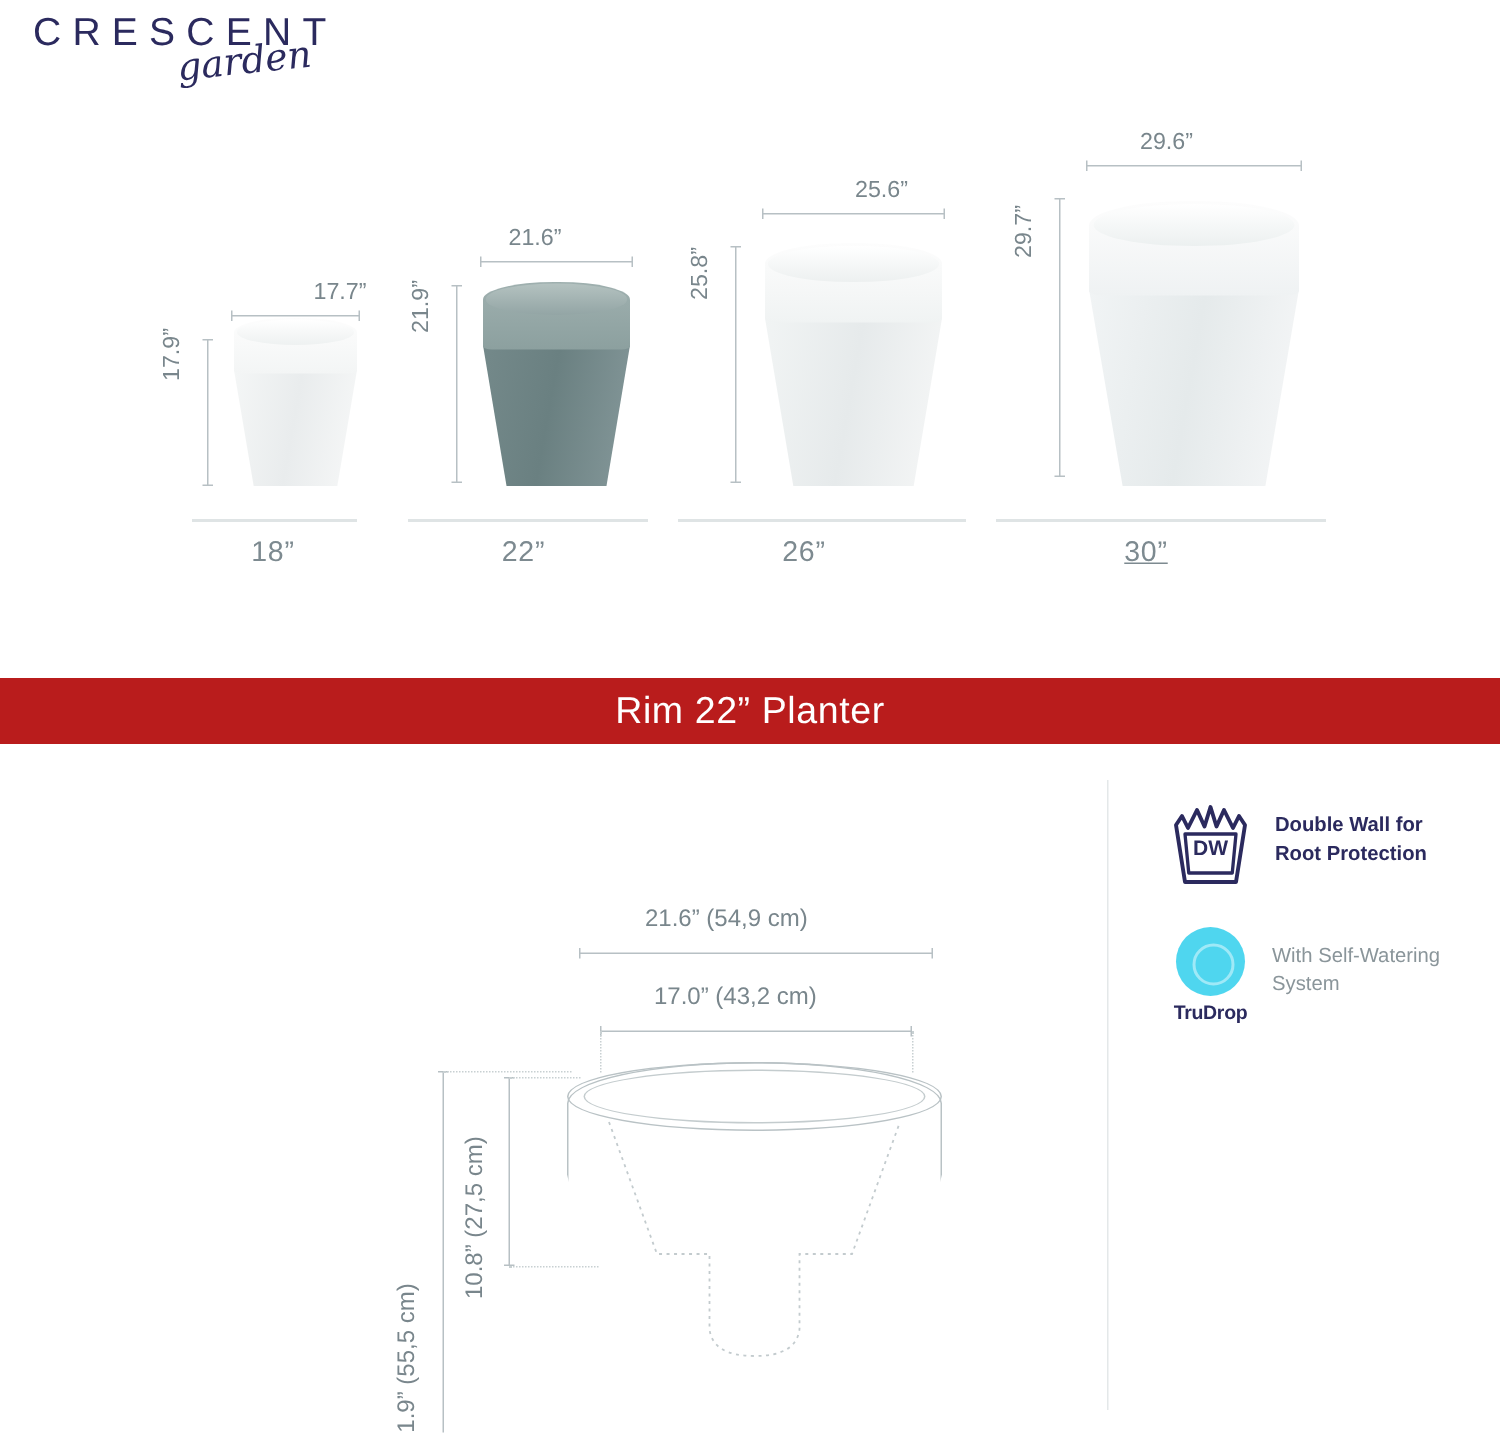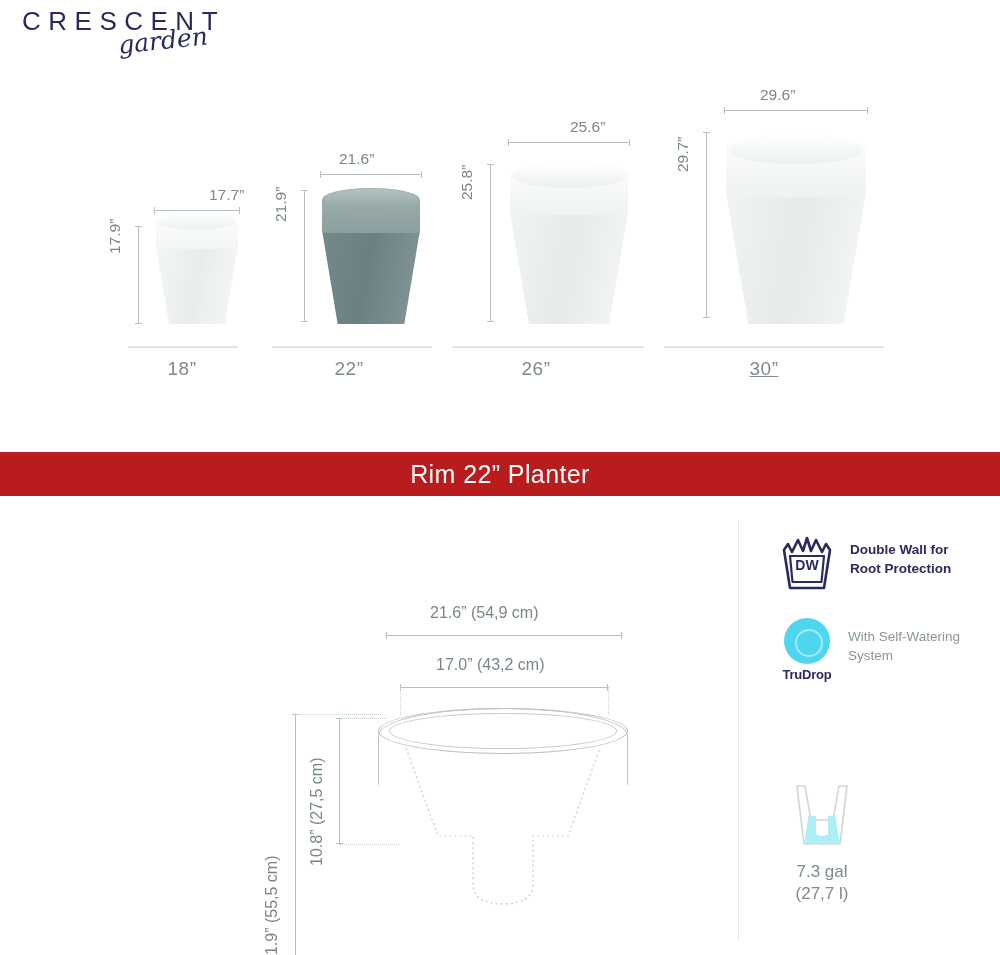--- a/index.html
+++ b/index.html
@@ -280,14 +280,6 @@
   </div>
 
   <div class="caps">
-    <div class="cap">
-      <svg class="cap-svg" width="78" height="72" viewBox="0 0 78 72">
-        <path d="M14 6 L22 6 L28 40 L50 40 L56 6 L64 6 L57 64 L21 64 Z" fill="#ffffff" stroke="#cfd6d8" stroke-width="1.6"></path>
-        <path d="M25.5 36 L33 36 L33 54 Q39 58 45 54 L45 36 L52.5 36 L57 64 L21 64 Z" fill="#aeeff5"></path>
-      </svg>
-      <div class="cap-t">7.3 gal</div>
-      <div class="cap-t" style="margin-top:0;">(27,7 l)</div>
-    </div>
   </div>
 </div>
 

